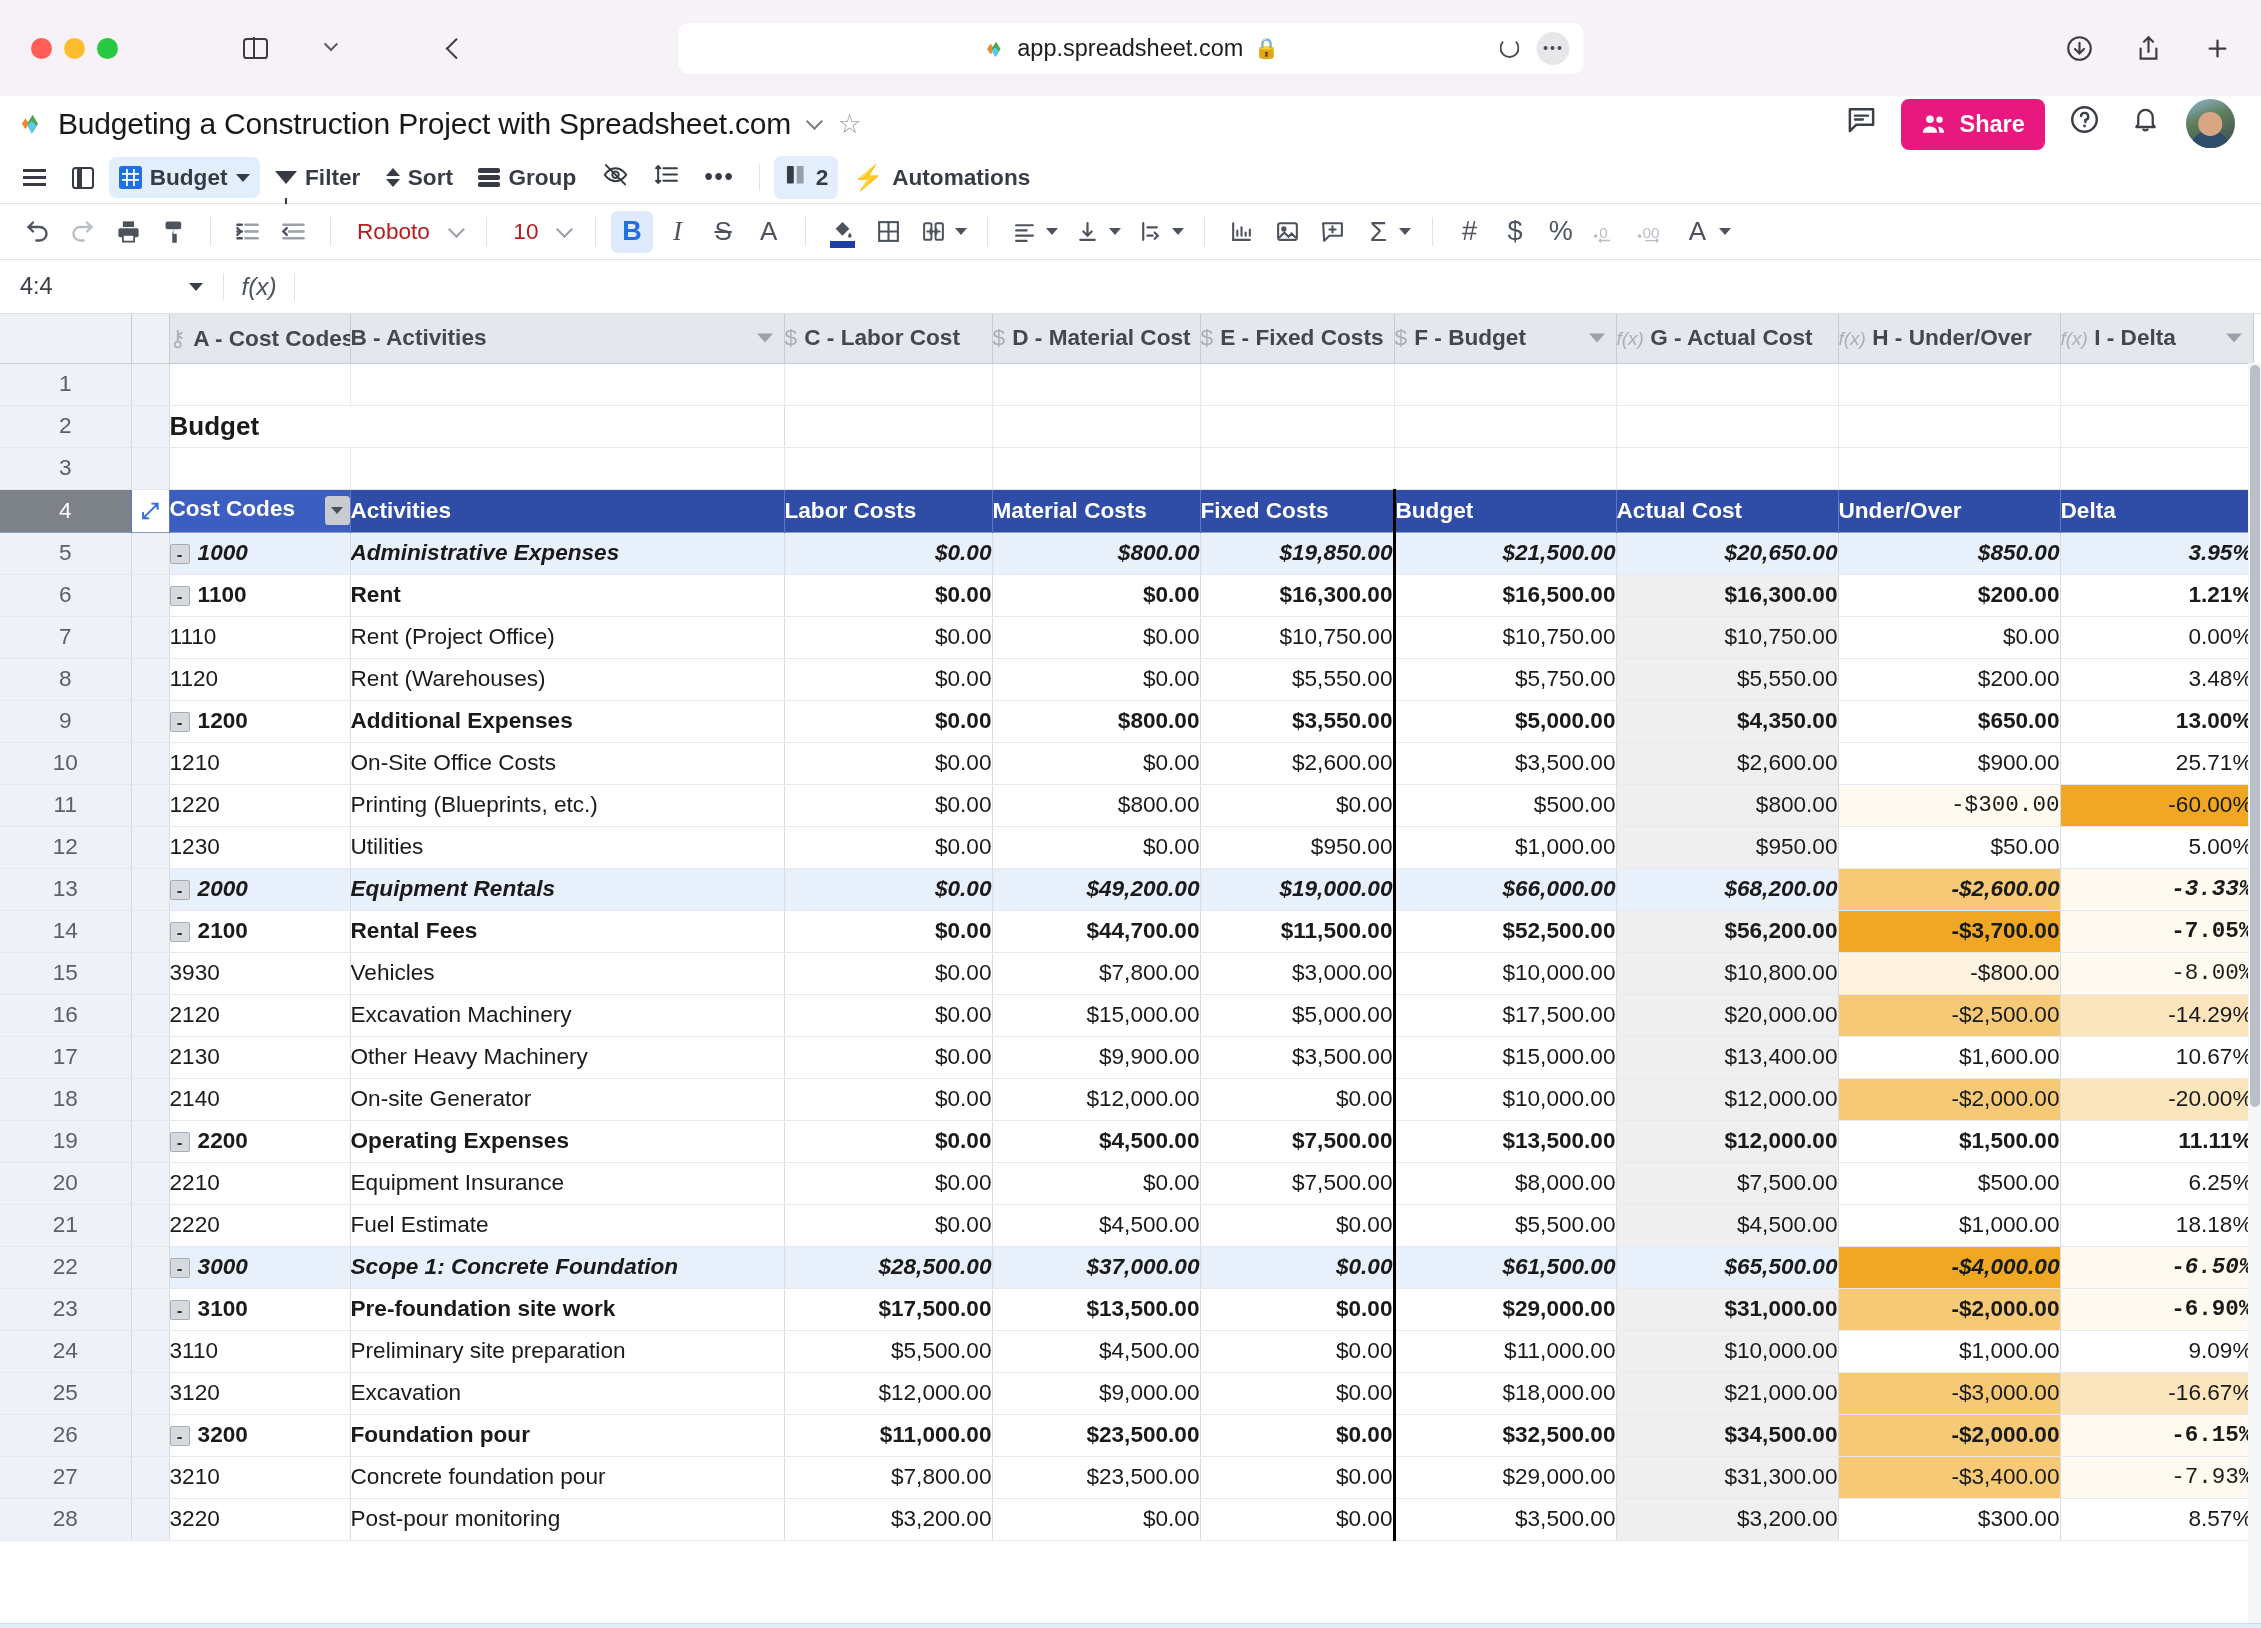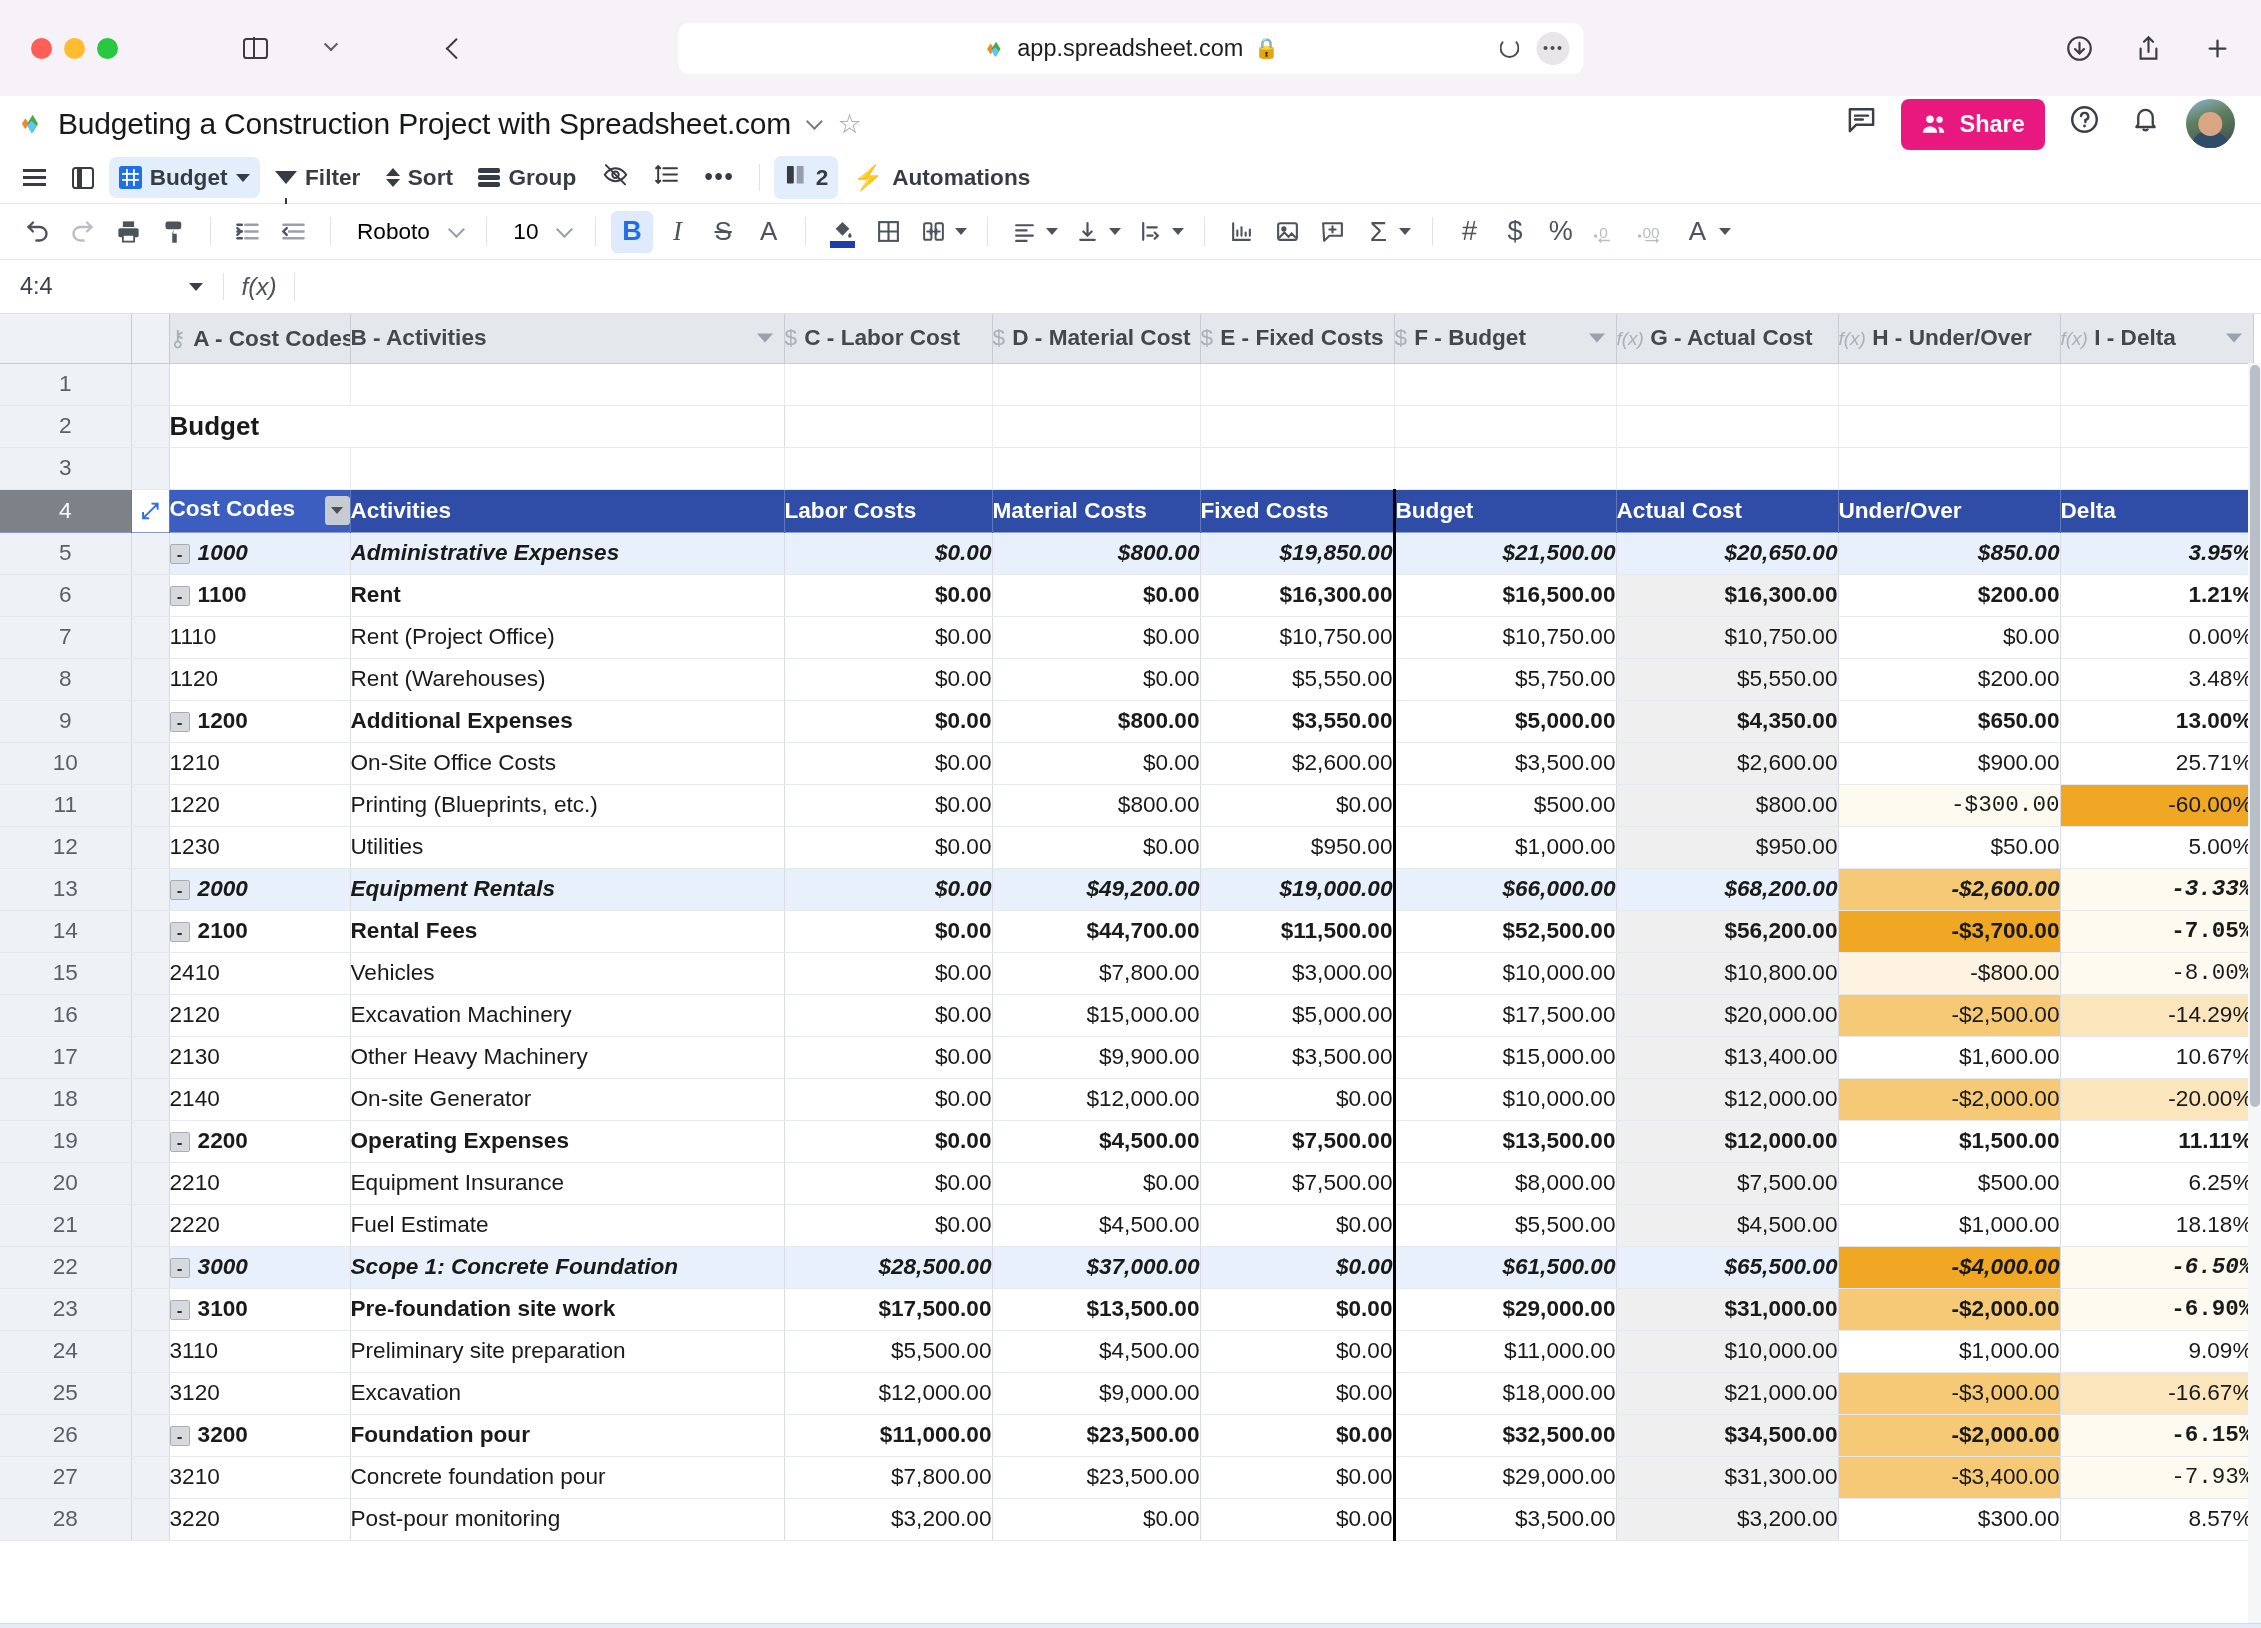--- a/index.html
+++ b/index.html
@@ -164,7 +164,7 @@
   .tb.disabled { color:#b9bec6; }
   .tb-sep { width:0.9px; height:29px; background:#dfe3e8; margin:0 11.8px; }
   .font-box { display:flex;align-items:center;gap:18px;padding:0 11px;cursor:pointer;}
-  .font-name { font-size:22.6px; color:#000000; }
+  .font-name { font-size:22.6px; color:#b91c1c; }
   .chev-tb { width:11.8px;height:11.8px;border-right:2.2px solid #9aa0ab;border-bottom:2.2px solid #9aa0ab;transform:rotate(45deg) translateY(-3.6px); }
   .tb-caret { width:0;height:0;border-left:6.3px solid transparent;border-right:6.3px solid transparent;border-top:7.2px solid #4d535c;margin-left:-3.6px;margin-right:5.4px;}
   .fillcolor { position:relative; }

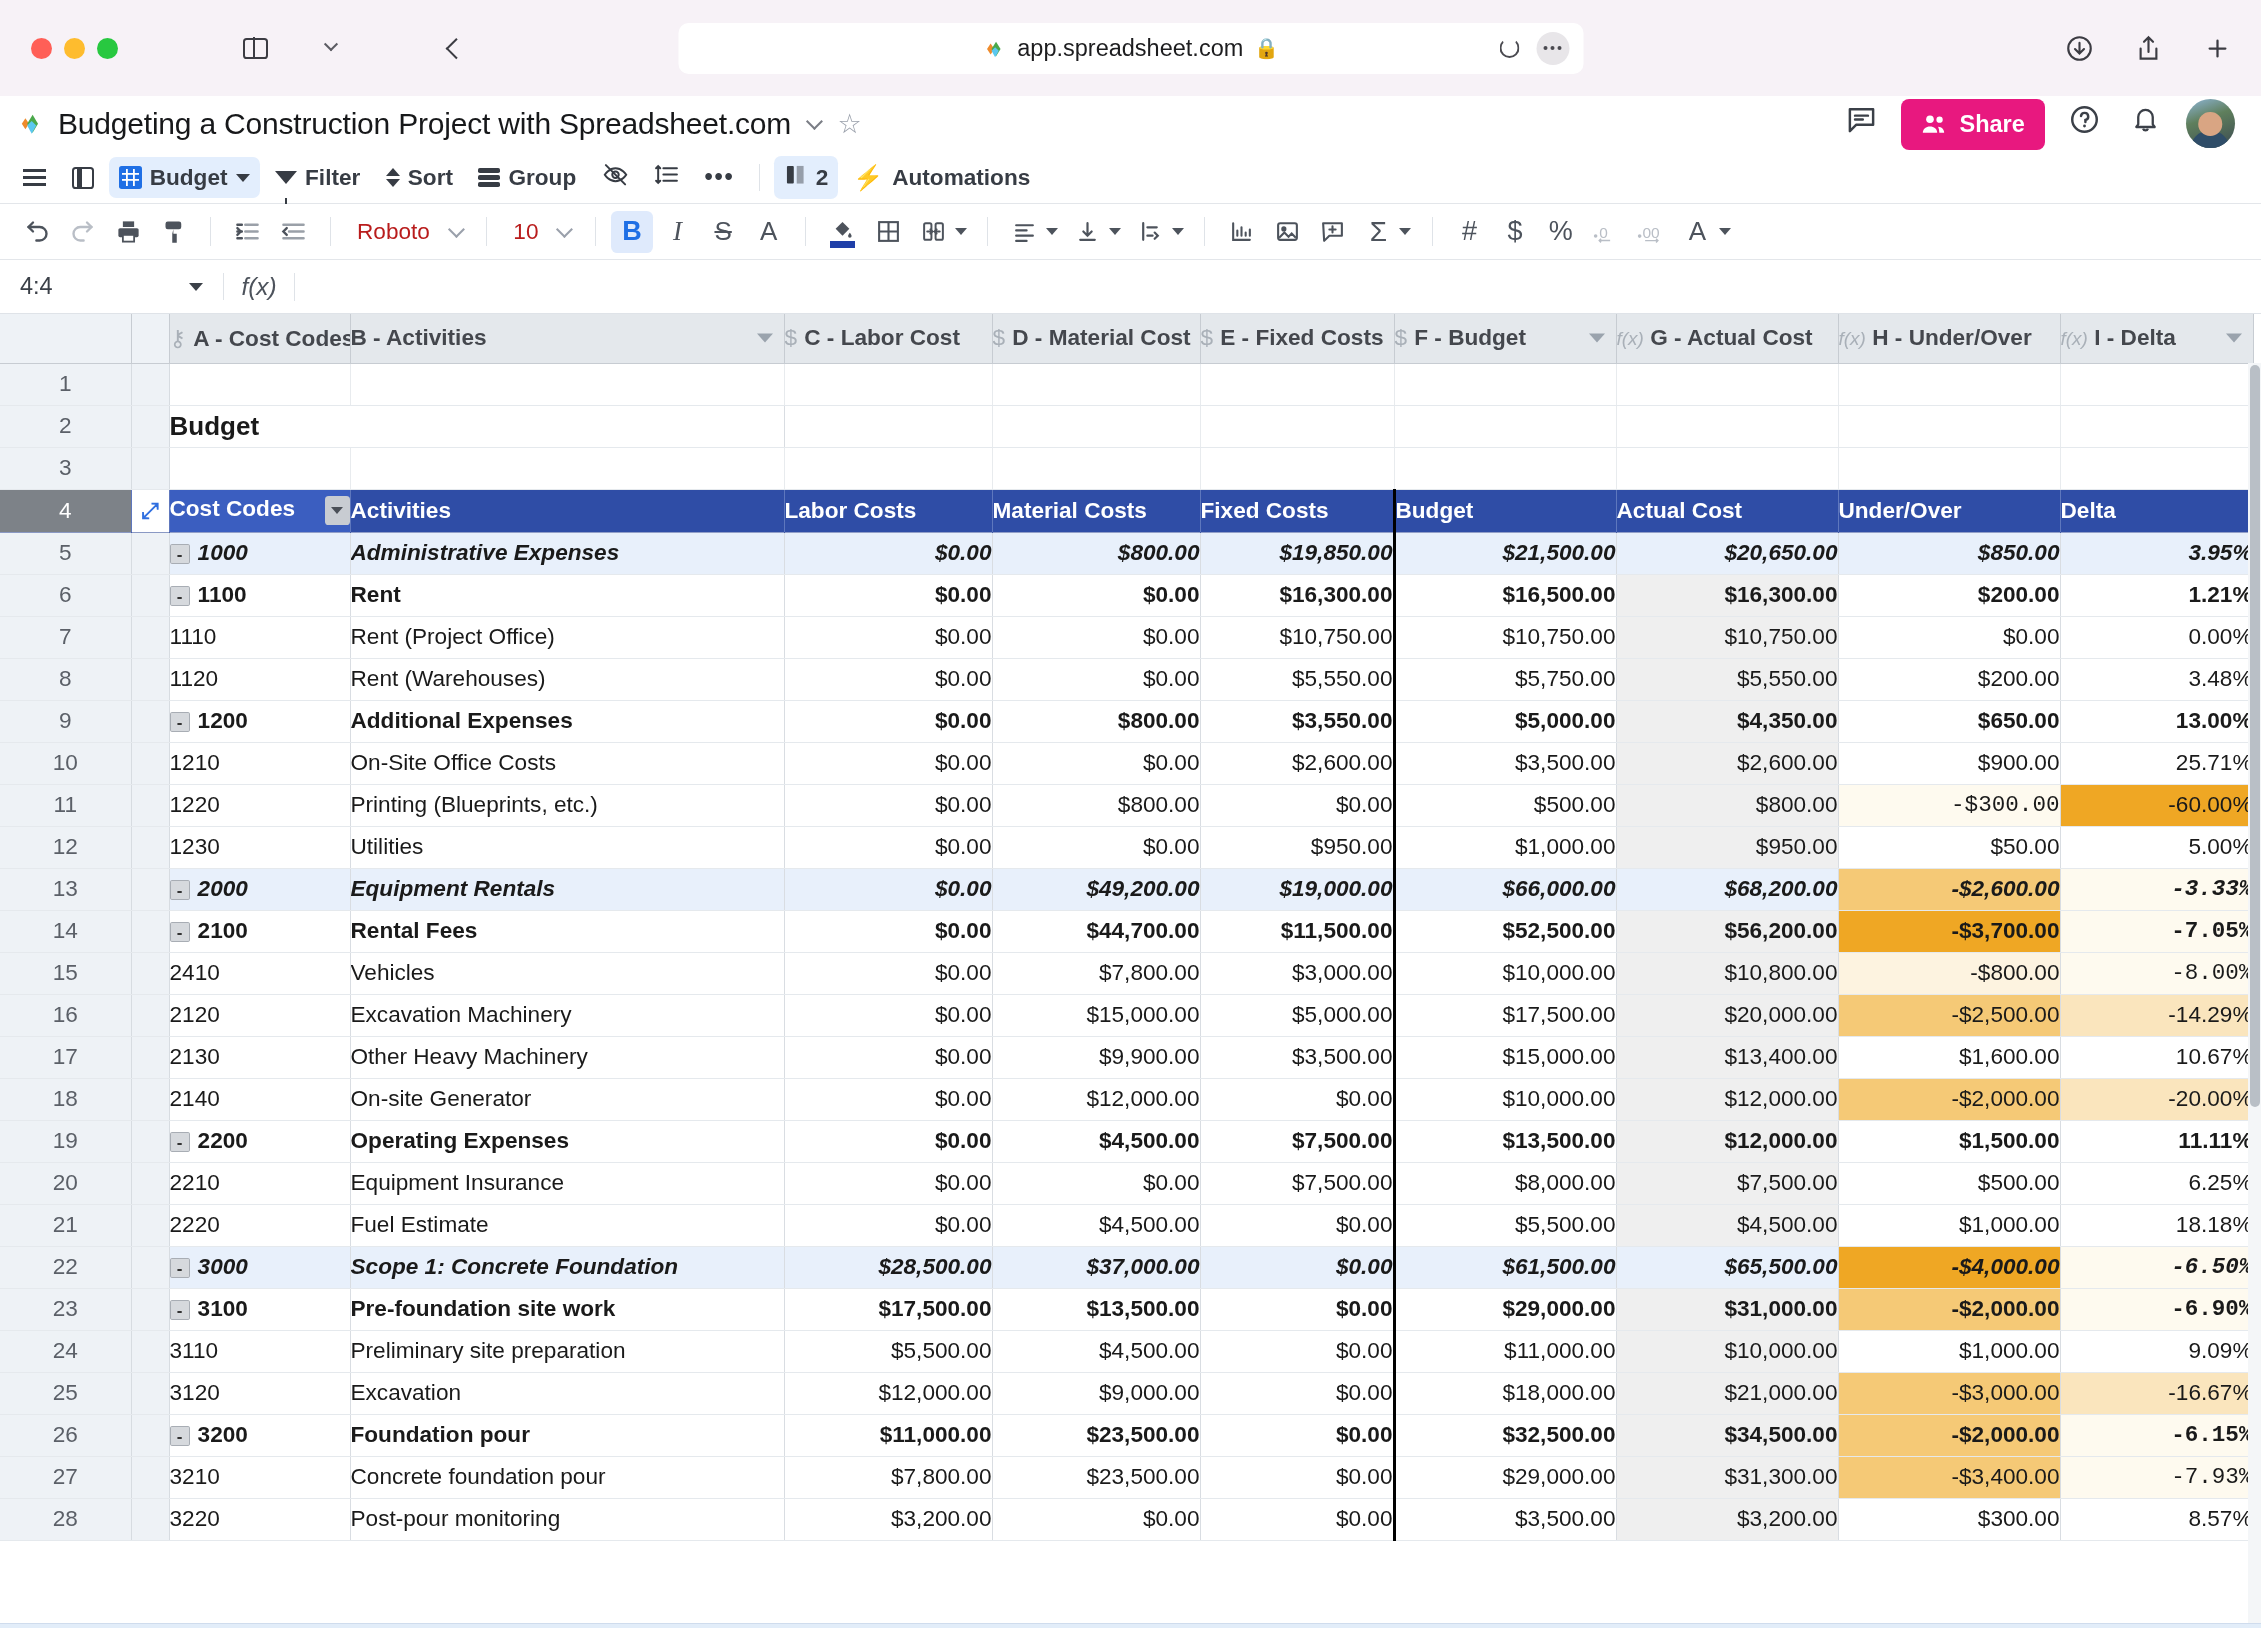--- a/index.html
+++ b/index.html
@@ -836,7 +836,7 @@
         <tr>
           <td class="rownum">15</td>
           <td class="handle-cell"></td>
-          <td class="cell lvl3 ind3"><span>2410</span></td>
+          <td class="cell lvl3 ind3"><span>3930</span></td>
           <td class="cell lvl3">Vehicles</td>
           <td class="cell num lvl3">$0.00</td>
           <td class="cell num lvl3">$7,800.00</td>

